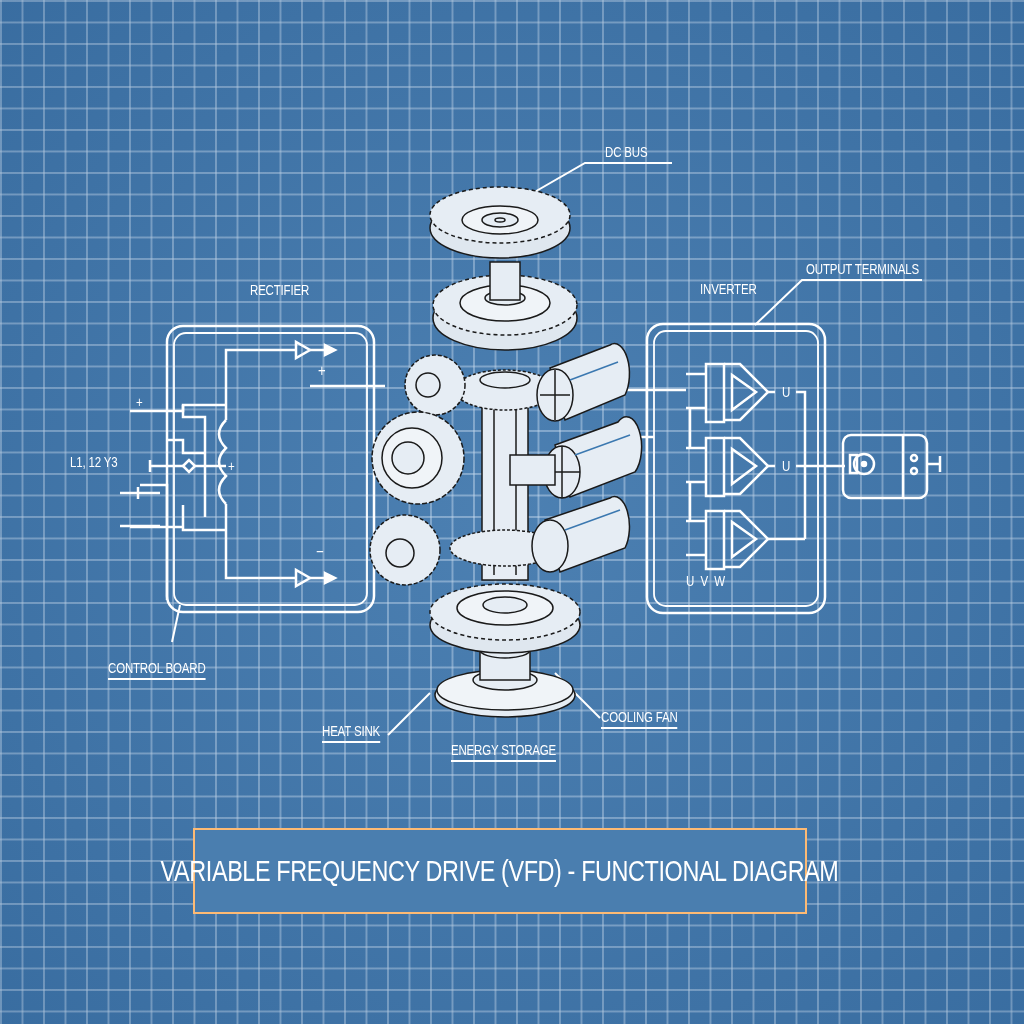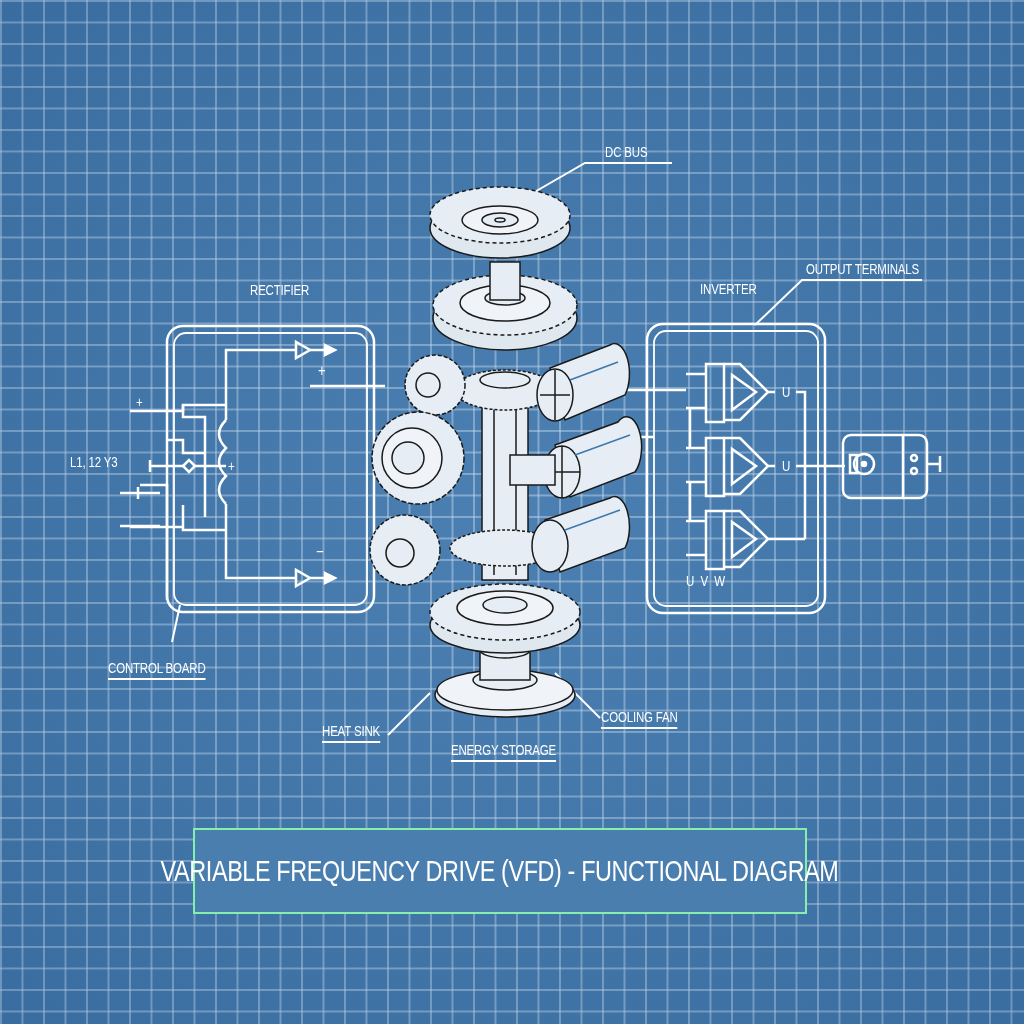--- a/index.html
+++ b/index.html
@@ -28,7 +28,7 @@
   .label.ul { border-bottom: 2px solid #fff; padding-bottom: 2px; }
   .title-box {
     position: absolute; left: 193px; top: 828px; width: 614px; height: 86px;
-    border: 2px solid #86efac; background: #4a7eaf;
+    border: 2px solid #fdba74; background: #4a7eaf;
     display: flex; align-items: center; justify-content: center;
     box-sizing: border-box;
   }

